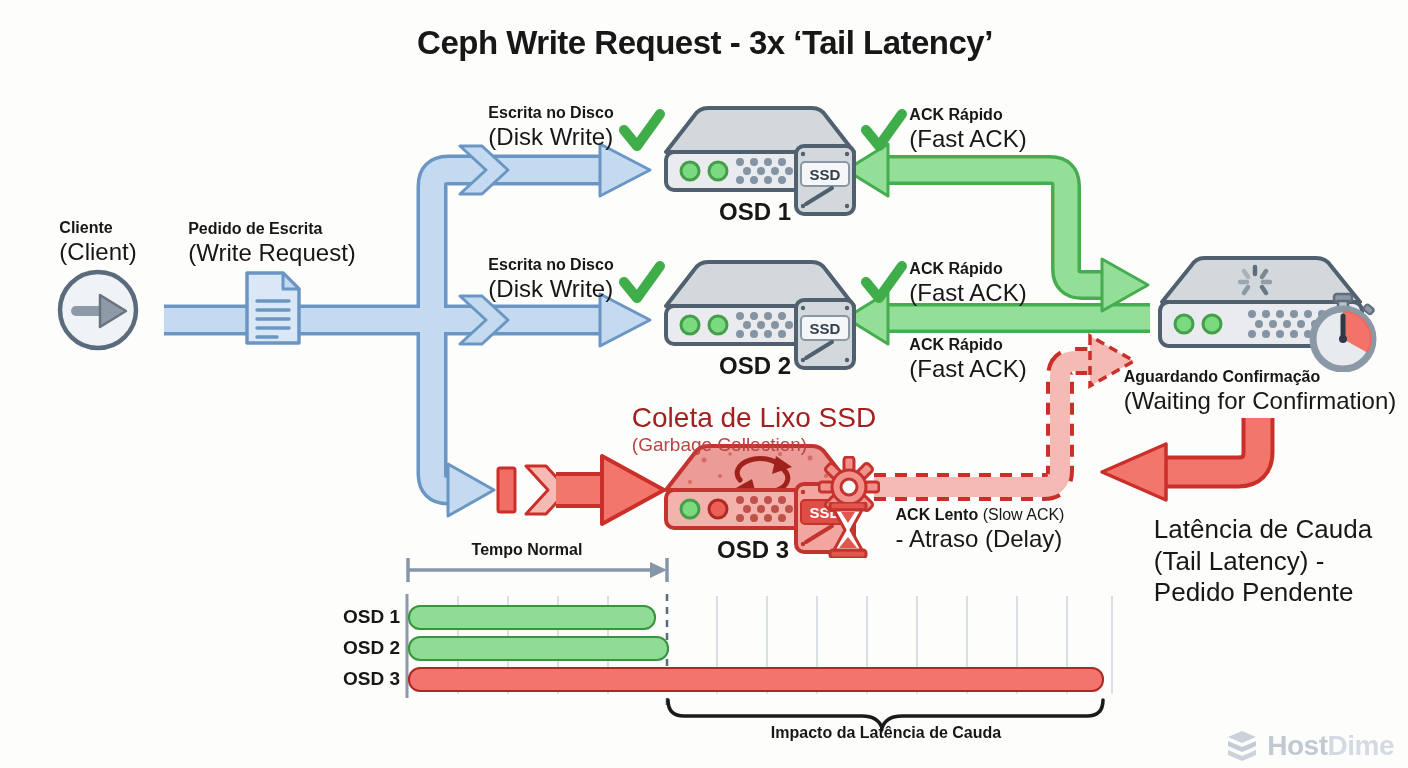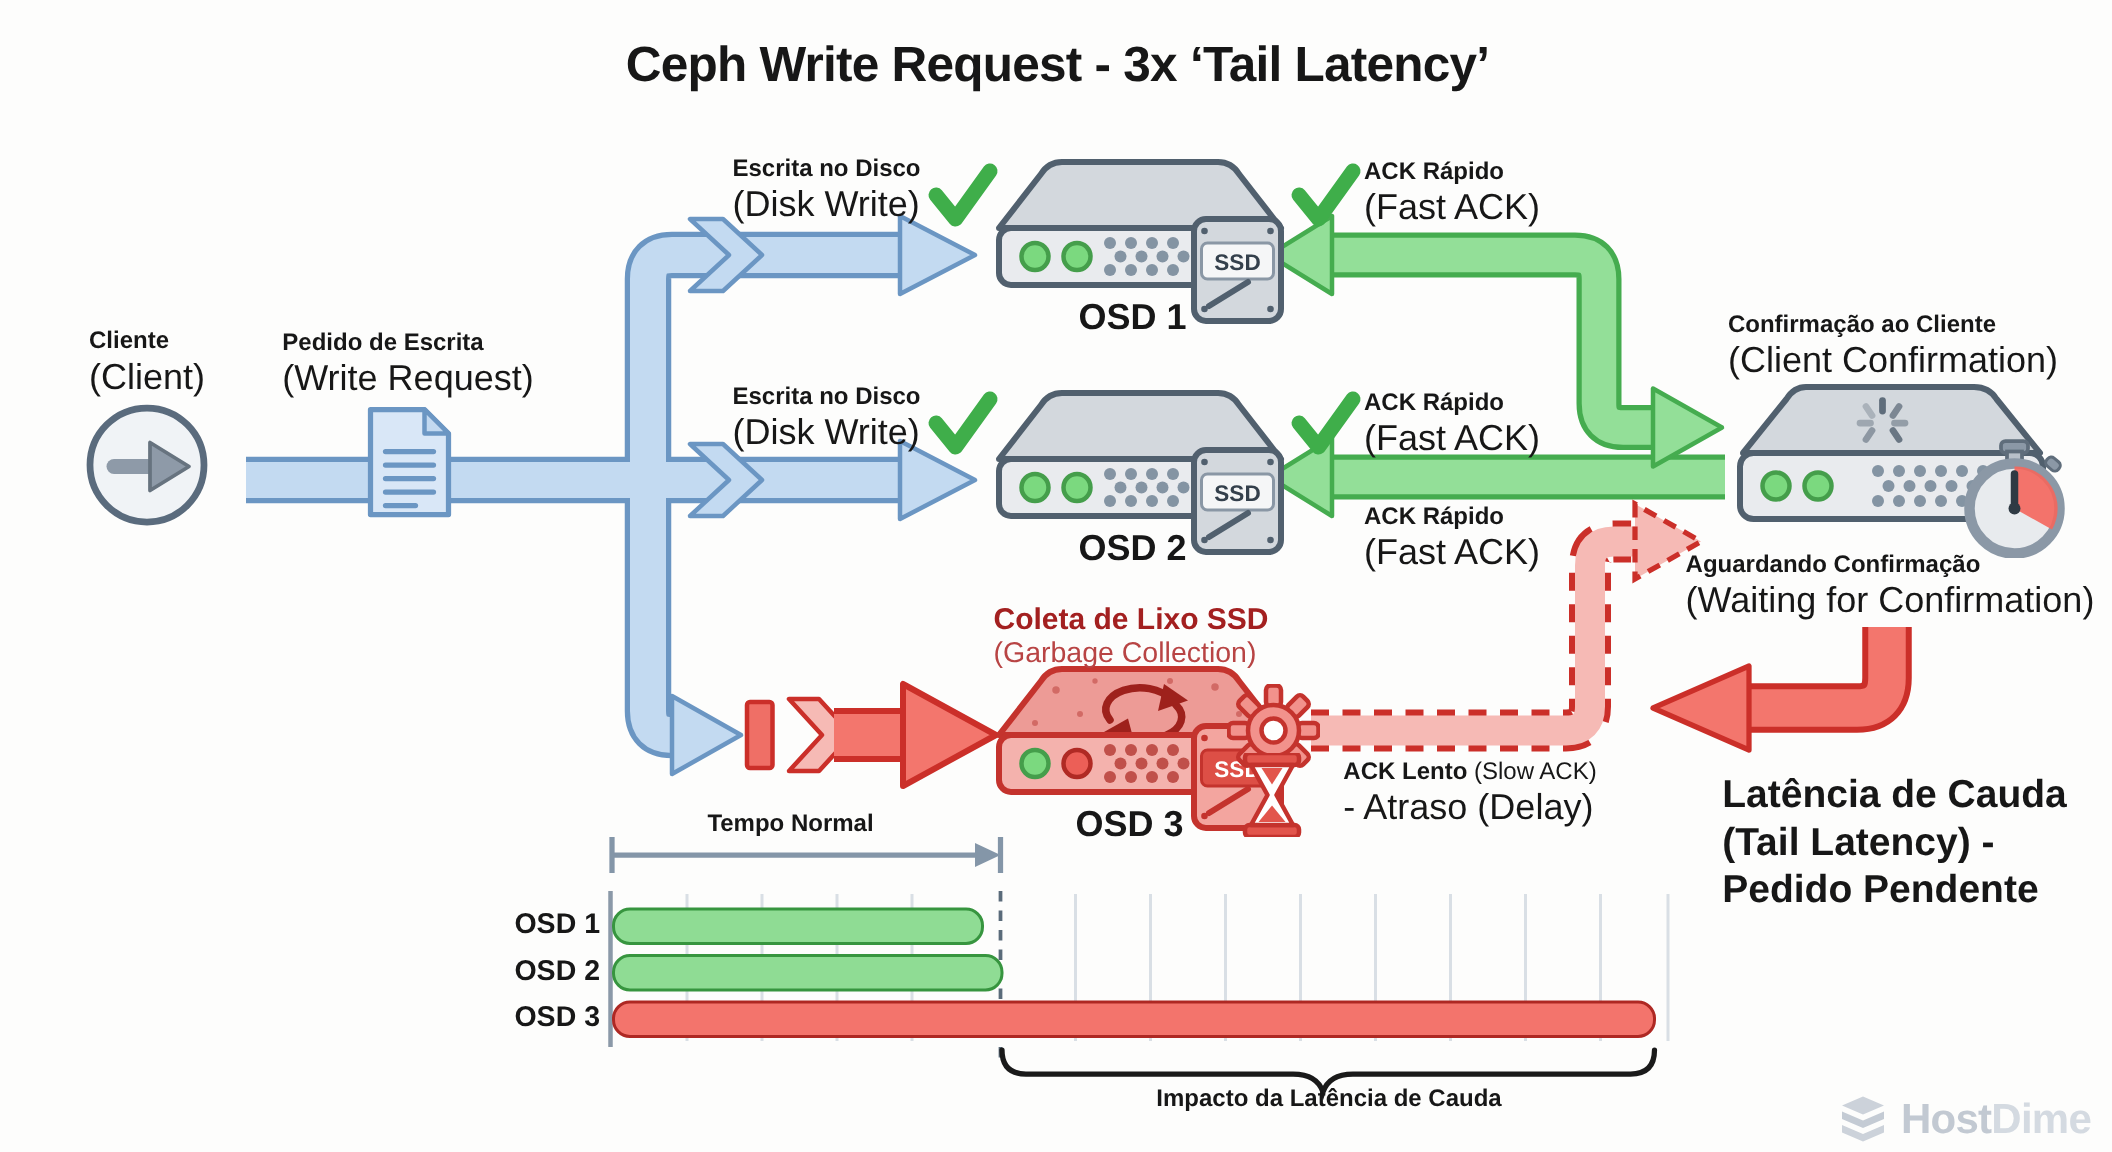--- a/index.html
+++ b/index.html
@@ -363,10 +363,6 @@
     <div class="gc2">(Garbage Collection)</div>
   </div>
 
-  <div class="lbl" style="left:1262px;top:208px">
-    <div class="b t20">Confirmação ao Cliente</div>
-    <div class="t19">(Client Confirmation)</div>
-  </div>
   <div class="lbl" style="left:1260px;top:368px">
     <div class="b t20">Aguardando Confirmação</div>
     <div class="t19">(Waiting for Confirmation)</div>

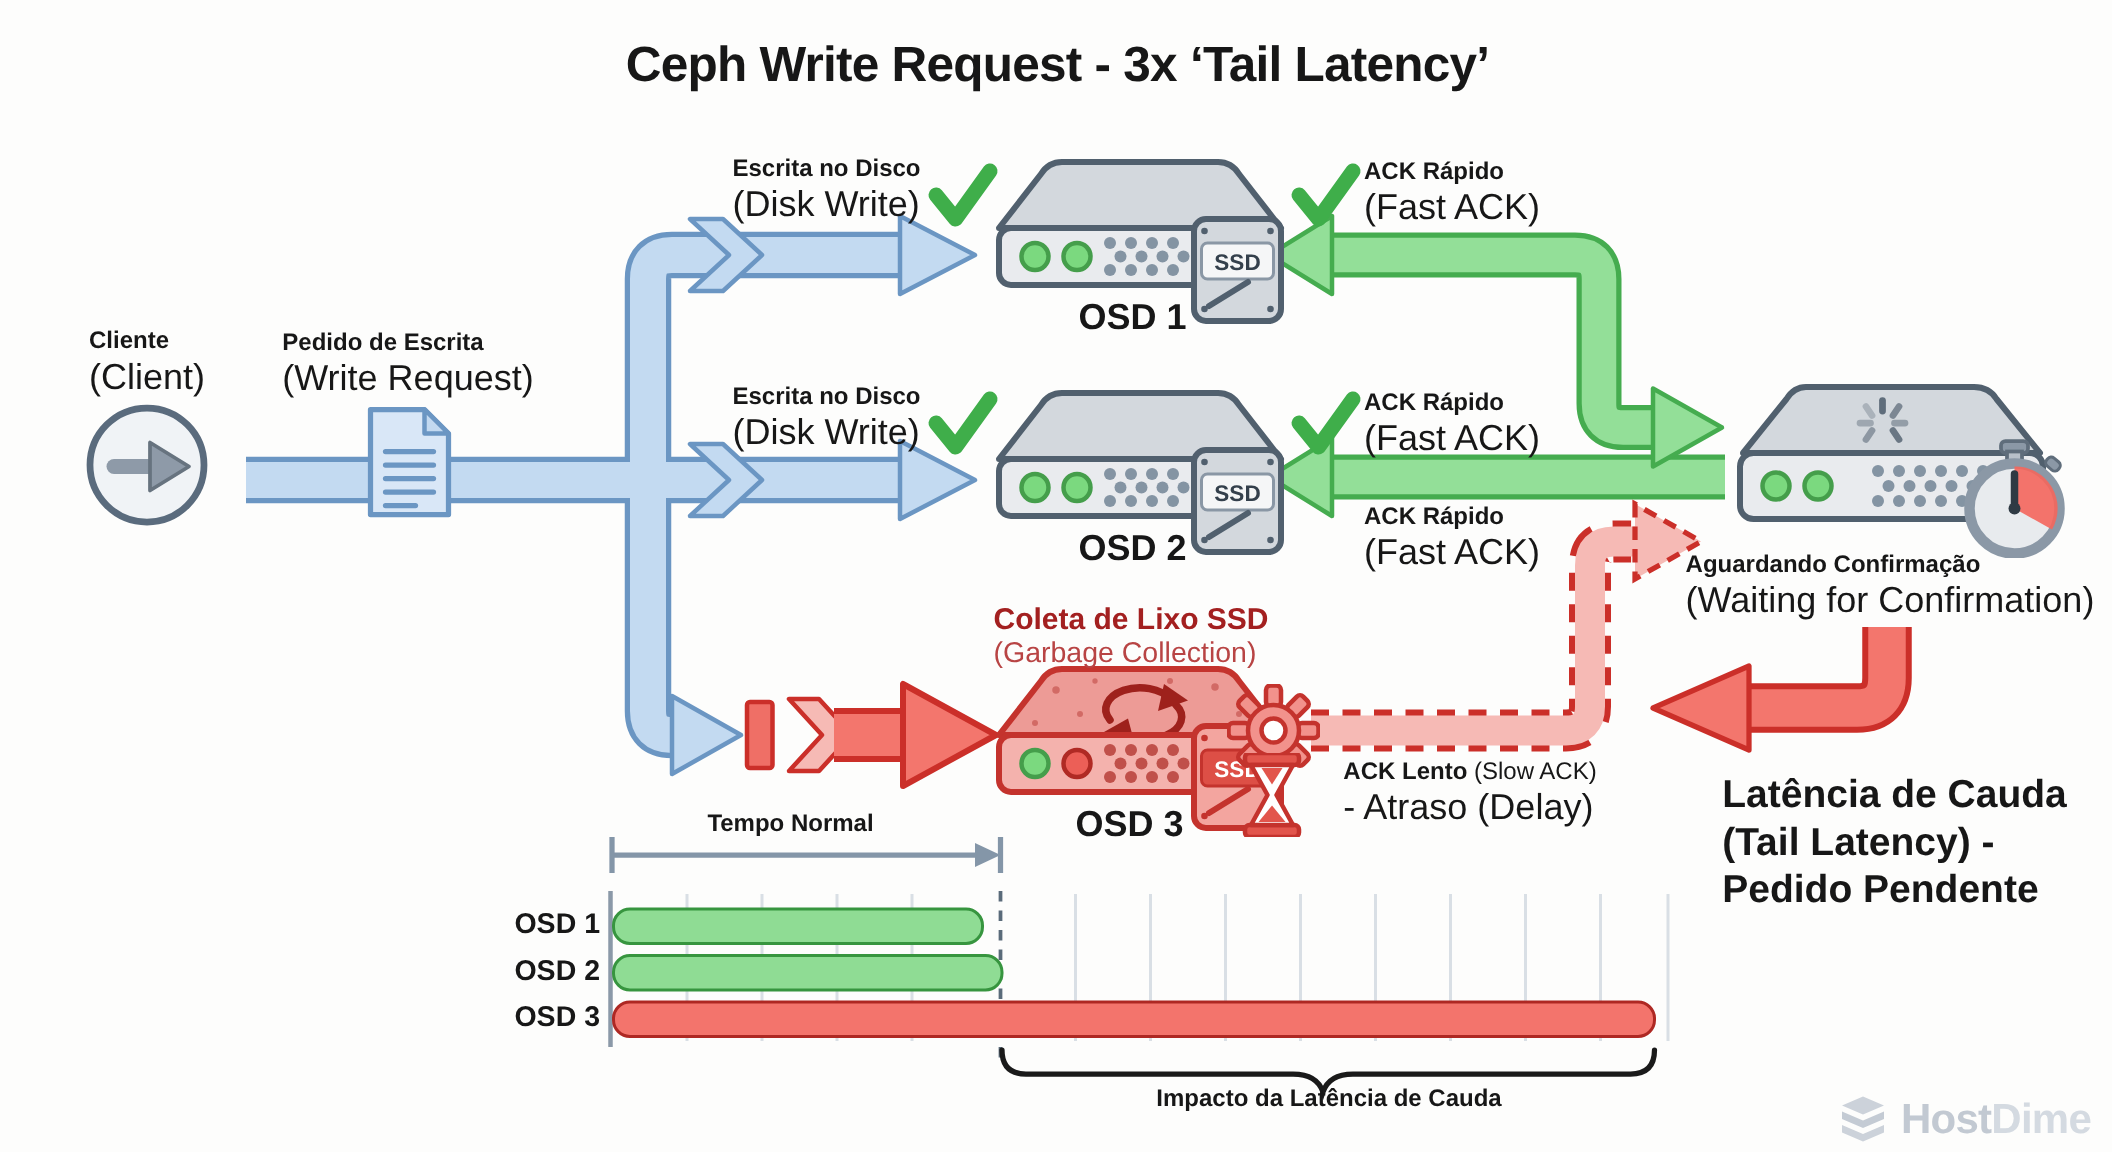--- a/index.html
+++ b/index.html
@@ -11,7 +11,7 @@
   .t20{font-size:16px}.t19{font-size:24px}
   .title{font-size:33px;font-weight:700;letter-spacing:-.5px}
   .osdlbl{font-size:24px;font-weight:700}
-  .gc1{color:#a32020;font-weight:700;font-size:20px}
+  .gc1{color:#a32020;font-weight:400;font-size:28px}
   .gc2{color:#b84444;font-size:19px}
   .tail{font-size:26px;font-weight:700;line-height:1.22}
   .tbar{position:absolute;height:25px;border-radius:12px;border:2.5px solid;box-sizing:border-box;left:408px}

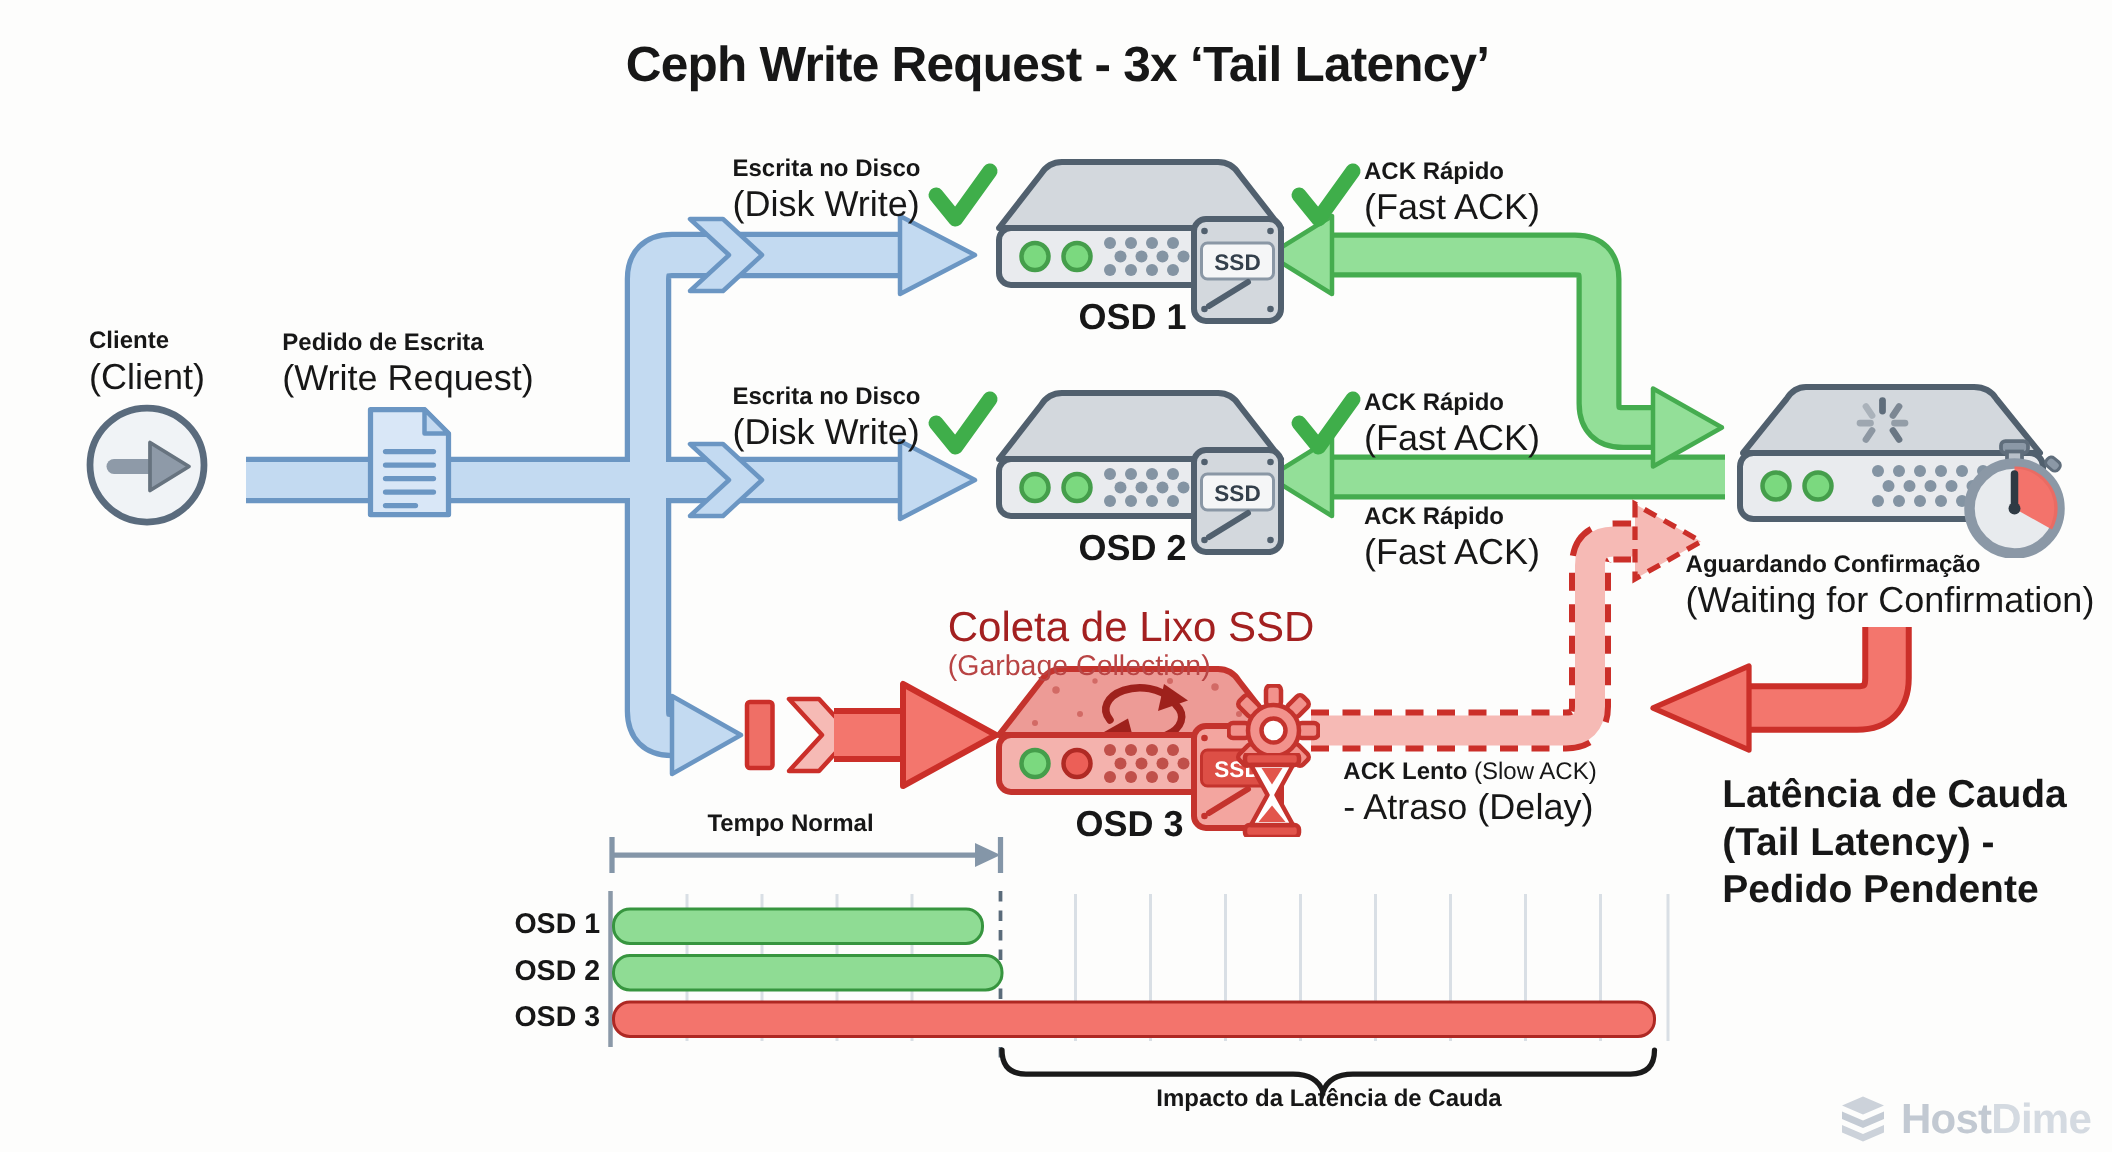--- a/index.html
+++ b/index.html
@@ -13,7 +13,7 @@
   .osdlbl{font-size:24px;font-weight:700}
   .gc1{color:#a32020;font-weight:400;font-size:28px}
   .gc2{color:#b84444;font-size:19px}
-  .tail{font-size:26px;font-weight:700;line-height:1.22}
+  .tail{font-size:26px;font-weight:400;line-height:1.22}
   .tbar{position:absolute;height:25px;border-radius:12px;border:2.5px solid;box-sizing:border-box;left:408px}
   .bar-normal{background:#8fdc94;border-color:#37953f}
   .bar-delayed{background:#f3746c;border-color:#ae2823}

